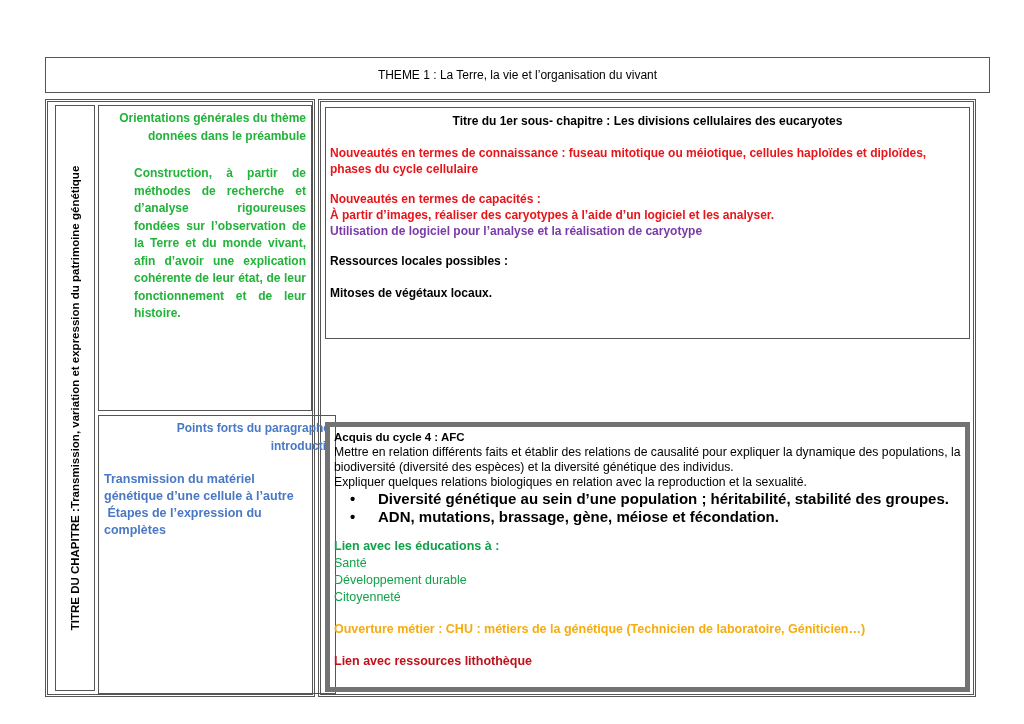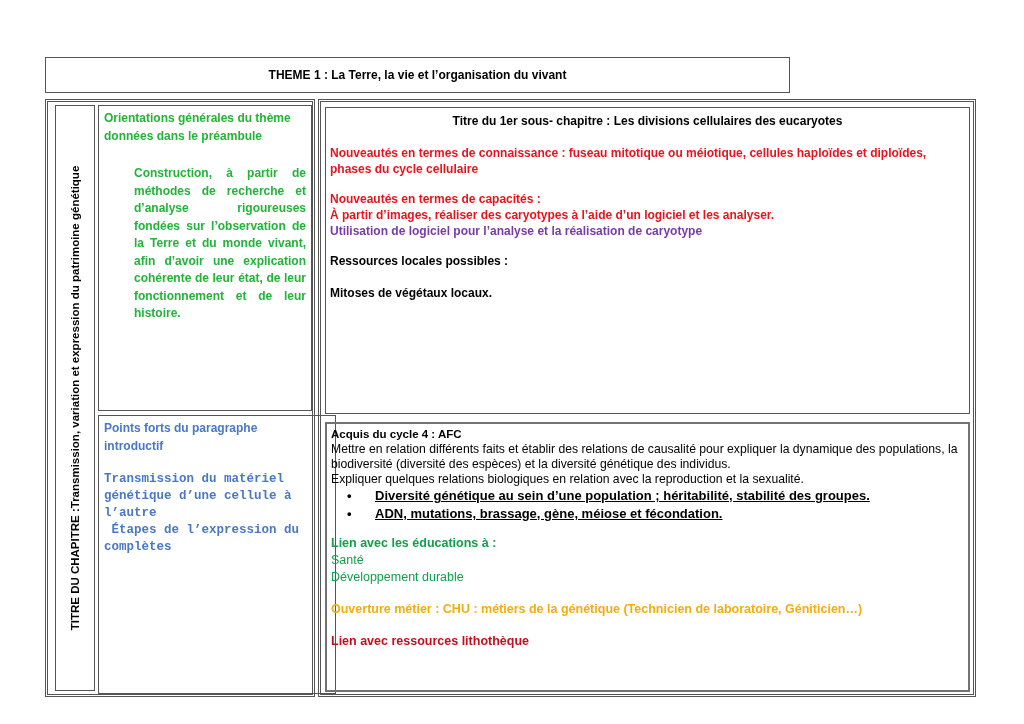--- a/index.html
+++ b/index.html
@@ -7,9 +7,9 @@
          font-family: "Liberation Sans", sans-serif; color: #000; }
   .box { position: absolute; box-sizing: border-box; }
   .dbl { border: 3px double #555; }
-  .theme-box { left: 45px; top: 57px; width: 745px; height: 36px; border: 1px solid #555;
+  .theme-box { left: 45px; top: 57px; width: 945px; height: 36px; border: 1px solid #555;
                display: flex; align-items: center; justify-content: center;
-               font-weight: bold; font-size: 12px; }
+               font-weight: normal; font-size: 12px; }
   .left-outer { left: 45px; top: 99px; width: 270px; height: 598px; }
   .right-outer { left: 318px; top: 99px; width: 658px; height: 598px; }
   .vert-box { left: 55px; top: 105px; width: 40px; height: 586px; border: 1px solid #555; }

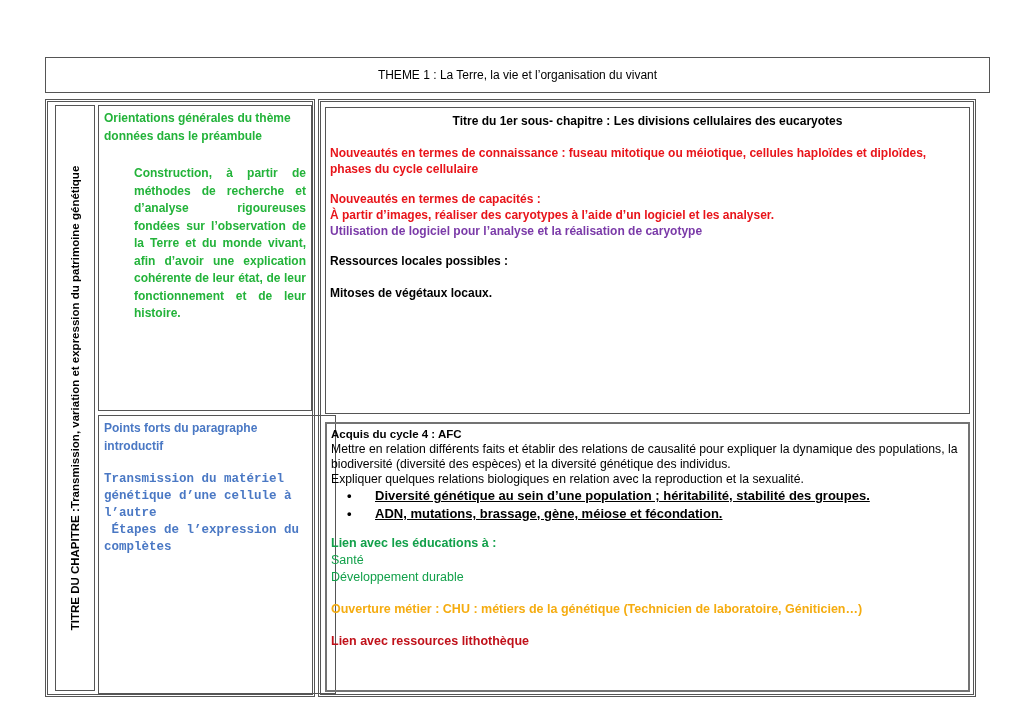--- a/index.html
+++ b/index.html
@@ -31,7 +31,7 @@
 
   .b { font-weight: bold; }
   .t12 { font-size: 12px; line-height: 16px; }
-  .t12j { font-size: 12px; line-height: 17.5px; }
+  .t12j { font-size: 12px; line-height: 17.5px; text-align: right; }
   .t12l { font-size: 12.5px; line-height: 17px; }
 
   .orient-title { margin: 0; }

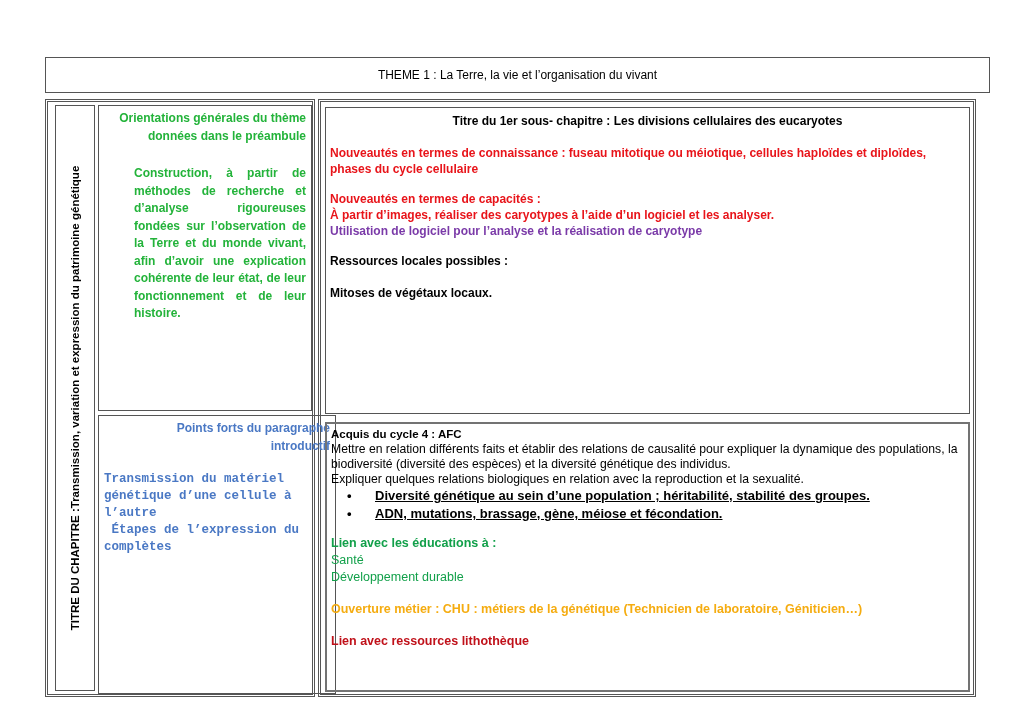--- a/index.html
+++ b/index.html
@@ -18,7 +18,7 @@
                font-weight: bold; font-size: 11.5px; }
   .orient-box { left: 98px; top: 105px; width: 214px; height: 306px; border: 1px solid #555; padding: 4px 5px; }
   .points-box { left: 98px; top: 415px; width: 238px; height: 279px; border: 1px solid #555; padding: 4px 5px; }
-  .sub-box { left: 325px; top: 107px; width: 645px; height: 307px; border: 1px solid #555; padding: 4px 4px; }
+  .sub-box { left: 325px; top: 107px; width: 645px; height: 232px; border: 1px solid #555; padding: 4px 4px; }
   .acq-box { left: 325px; top: 422px; width: 645px; height: 270px; border: 2px solid #737373; padding: 3px 4px; }
 
   .green { color: #23b33a; }

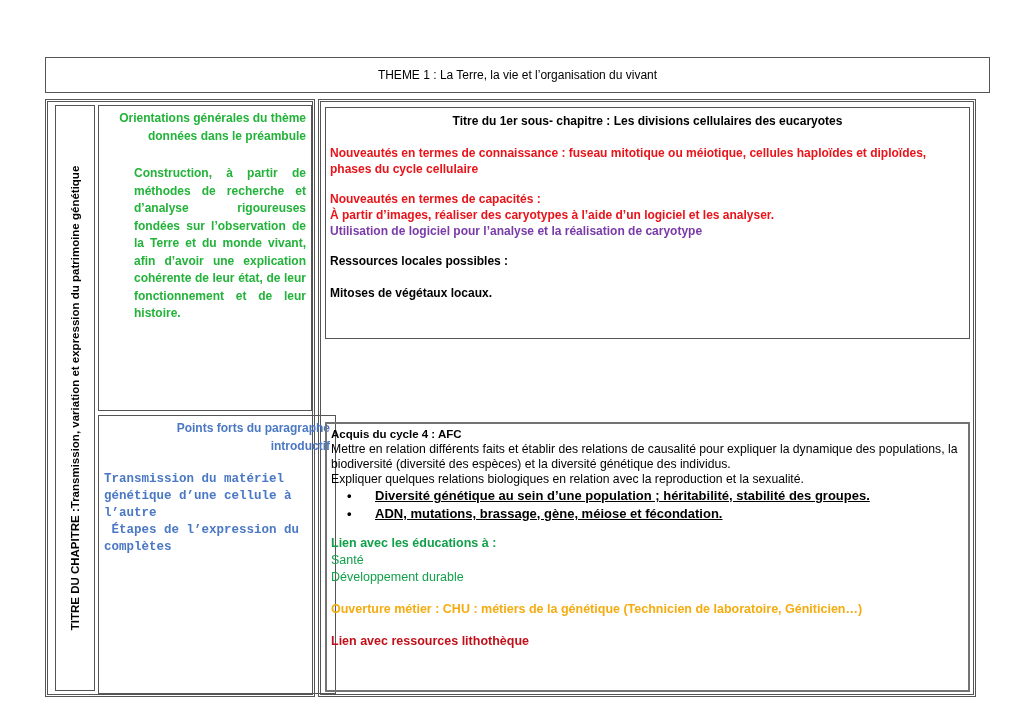--- a/index.html
+++ b/index.html
@@ -19,7 +19,7 @@
   .orient-box { left: 98px; top: 105px; width: 214px; height: 306px; border: 1px solid #555; padding: 4px 5px; }
   .points-box { left: 98px; top: 415px; width: 238px; height: 279px; border: 1px solid #555; padding: 4px 5px; }
   .sub-box { left: 325px; top: 107px; width: 645px; height: 232px; border: 1px solid #555; padding: 4px 4px; }
-  .acq-box { left: 325px; top: 422px; width: 645px; height: 270px; border: 2px solid #737373; padding: 3px 4px; }
+  .acq-box { left: 325px; top: 422px; width: 645px; height: 270px; border: 5px solid #737373; padding: 3px 4px; }
 
   .green { color: #23b33a; }
   .green2 { color: #12a04a; }

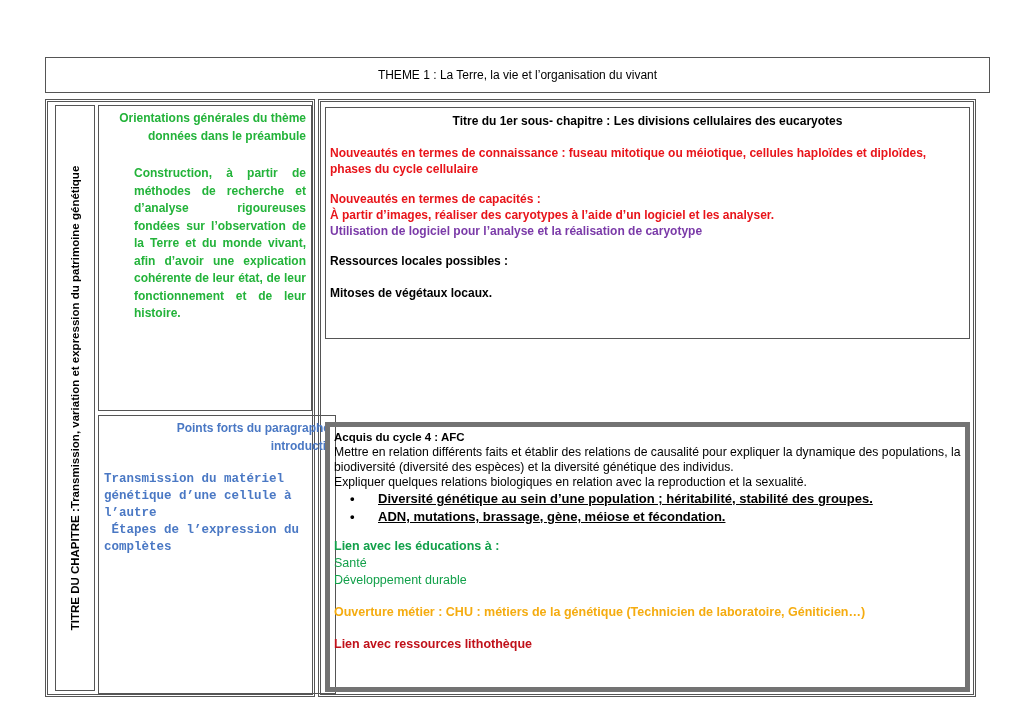--- a/index.html
+++ b/index.html
@@ -37,7 +37,7 @@
   .orient-title { margin: 0; }
   .orient-body { margin: 20px 0 0 30px; text-align: justify; text-align-last: left; }
   .points-title { margin: 0; }
-  .points-body { margin: 16px 0 0 0; font-family: Liberation Mono, monospace; }
+  .points-body { margin: 16px 0 0 0; }
   .points-body div { line-height: 17px; }
 
   .sub-title { text-align: center; margin: 2px 0 0 0; font-size: 12px; }

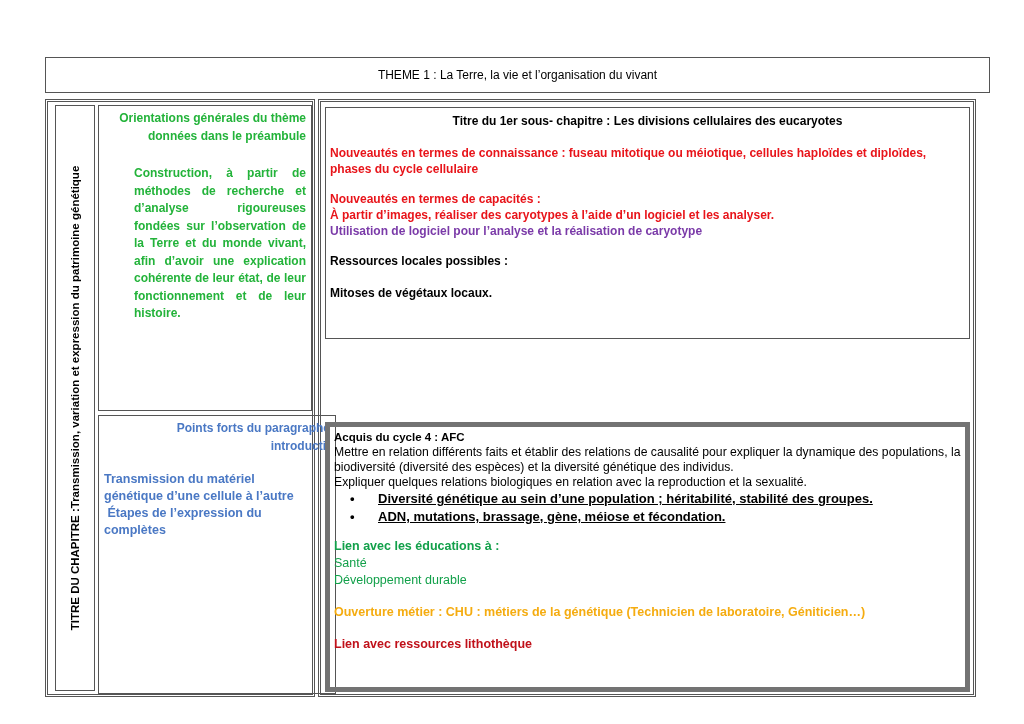--- a/index.html
+++ b/index.html
@@ -43,7 +43,7 @@
   .sub-title { text-align: center; margin: 2px 0 0 0; font-size: 12px; }
   .para { margin: 0; }
   .bullets { list-style: none; margin: 0; padding: 0; }
-  .bullets li { position: relative; padding-left: 44px; font-weight: bold; font-size: 13px; line-height: 18px; text-decoration: underline; }
+  .bullets li { position: relative; padding-left: 44px; font-weight: bold; font-size: 15px; line-height: 18px; }
   .bullets li::before { content: "\2022"; position: absolute; left: 16px; top: 0; }
   .afc-normal { font-size: 12.2px; line-height: 15px; }
 </style>

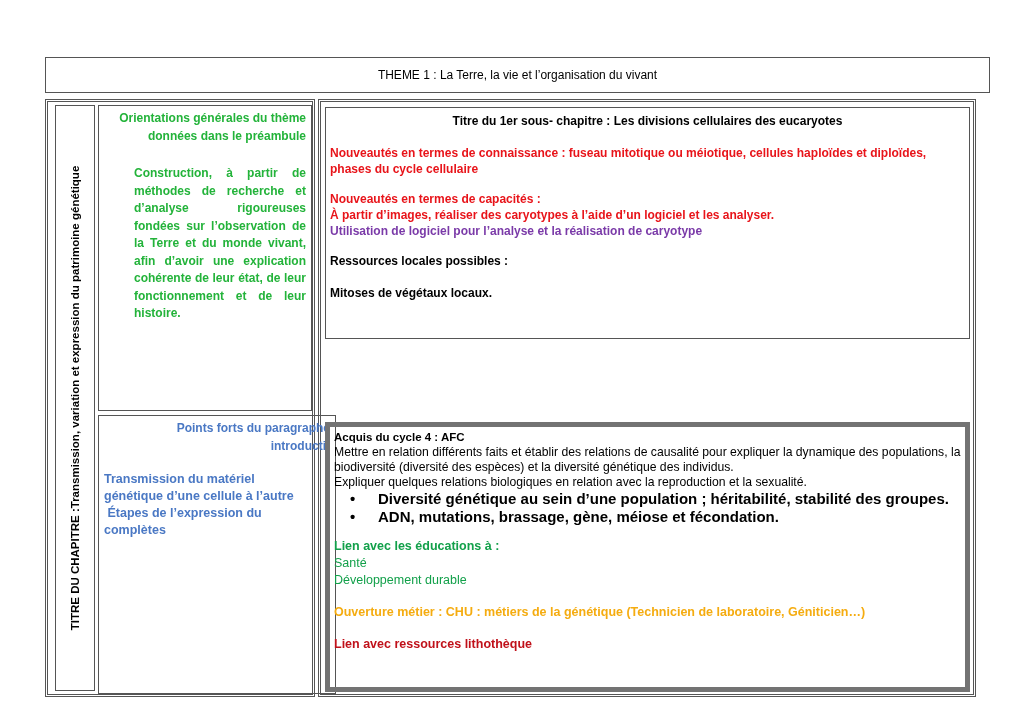--- a/index.html
+++ b/index.html
@@ -108,6 +108,7 @@
   <div class="green2 b t12l para" style="margin-top:12px;">Lien avec les éducations à :</div>
   <div class="green2 t12l para">Santé</div>
   <div class="green2 t12l para">Développement durable</div>
+  <div class="green2 t12l para">Citoyenneté</div>
 
   <div class="orange b t12l para" style="margin-top:15px;">Ouverture métier : CHU : métiers de la génétique (Technicien de laboratoire, Géniticien…)</div>
 

